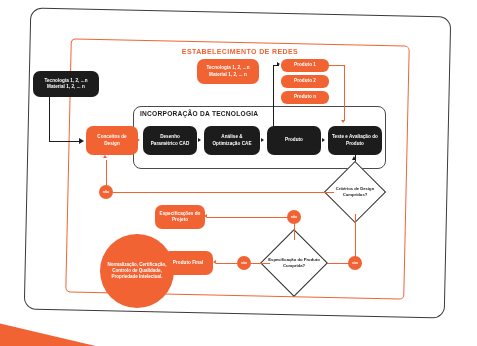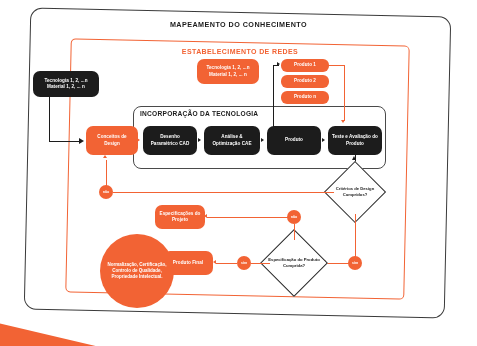--- a/index.html
+++ b/index.html
@@ -116,7 +116,6 @@
   <div class="net-frame"></div>
   <div class="tech-frame"></div>
 
-  <div class="title-main">MAPEAMENTO DO CONHECIMENTO</div>
   <div class="title-net">ESTABELECIMENTO DE REDES</div>
   <div class="title-tech">INCORPORAÇÃO DA TECNOLOGIA</div>
 

